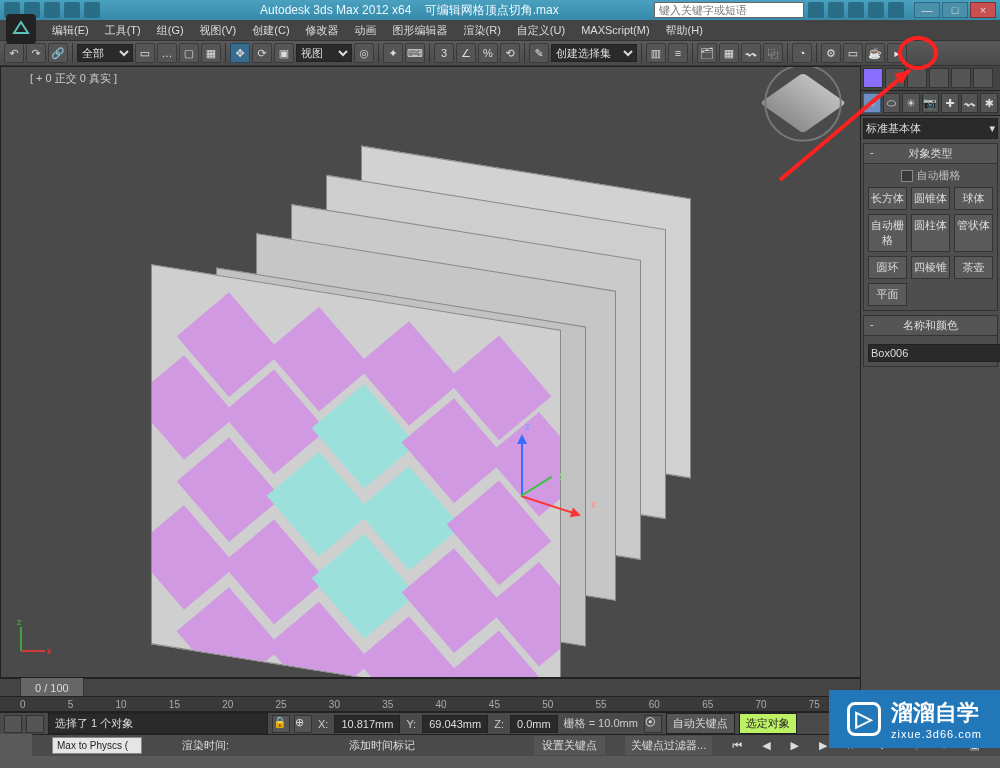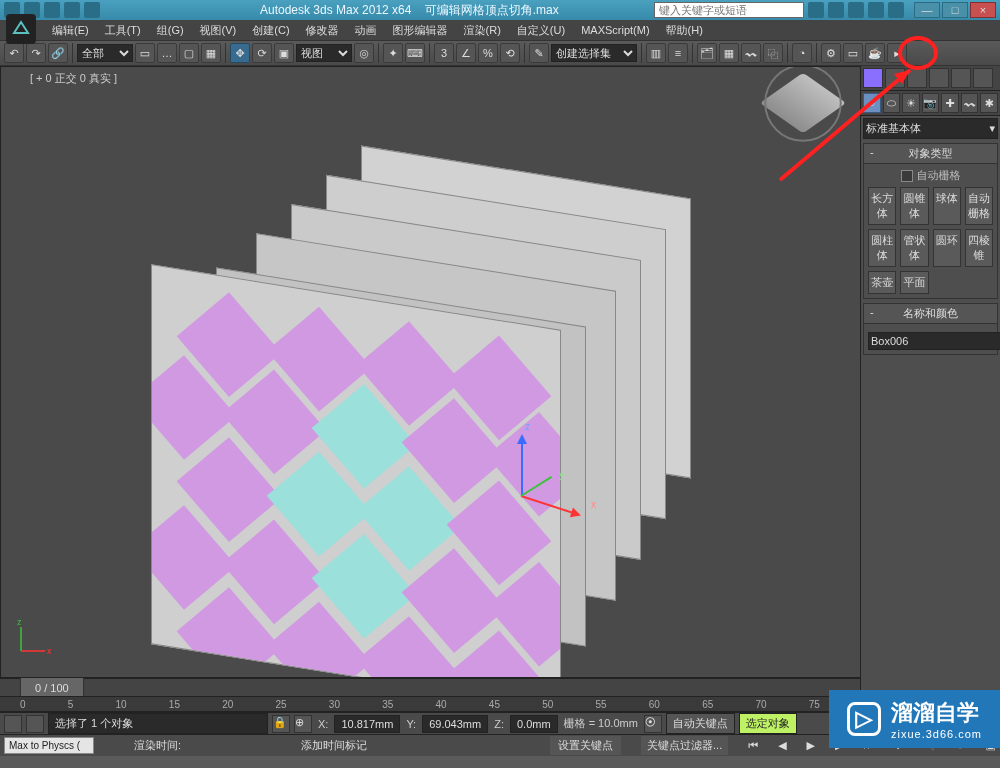--- a/index.html
+++ b/index.html
@@ -116,7 +116,7 @@
 .cmdpanel .rollbody{padding:4px;background:#4e4e4e;}
 .autogrid{display:flex;align-items:center;gap:4px;justify-content:center;color:#bbb;font-size:11px;margin-bottom:4px;}
 .autogrid input{appearance:none;width:12px;height:12px;border:1px solid #888;background:#3a3a3a;}
-.primgrid{display:grid;grid-template-columns:1fr 1fr 1fr 1fr;gap:4px;}
+.primgrid{display:grid;grid-template-columns:1fr 1fr 1fr;gap:4px;}
 .primgrid .btn{background:#5a5a5a;border:1px solid #333;text-align:center;padding:3px 0;font-size:11px;color:#ddd;cursor:pointer;}
 .name-row{display:flex;gap:2px;margin-top:4px;}
 .name-row input{flex:1;background:#2a2a2a;border:1px solid #222;color:#ddd;padding:2px;font-size:11px;}

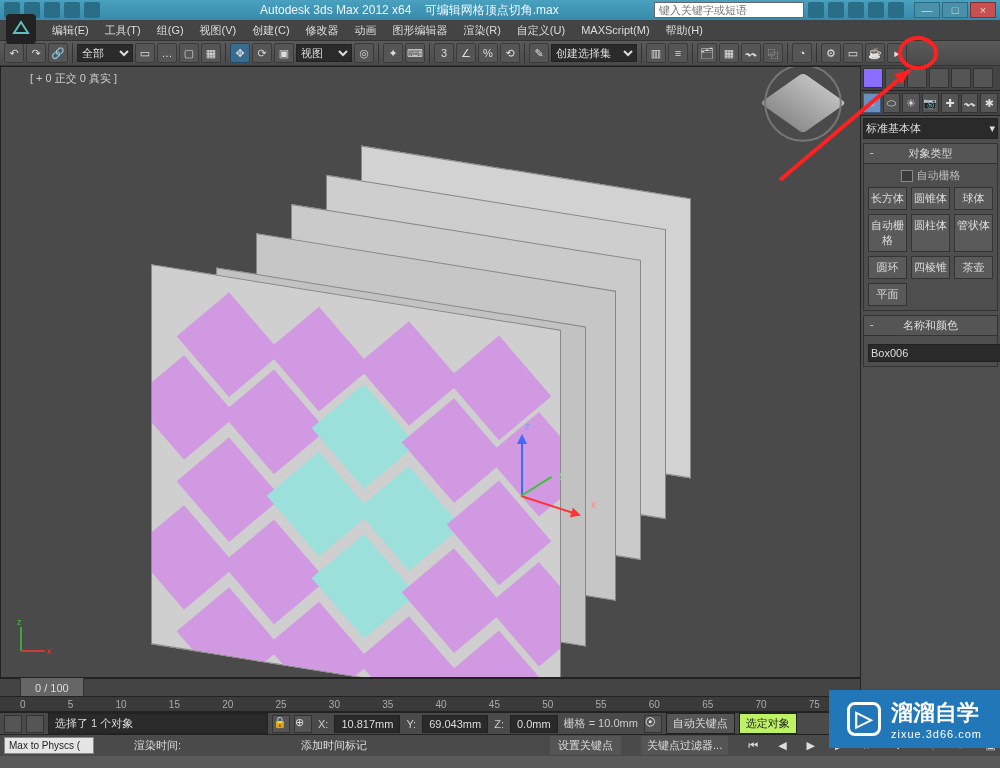--- a/index.html
+++ b/index.html
@@ -129,7 +129,7 @@
 .status .seg{background:#2a2a2a;border:1px solid #222;color:#ddd;padding:2px 6px;font-size:11px;display:flex;align-items:center;gap:2px;}
 .status .label{color:#ccc;font-size:11px;padding:0 2px;}
 .status .sbtn{width:18px;height:18px;background:#555;border:1px solid #333;}
-.bottombar{height:22px;background:#4a4a4a;display:flex;align-items:center;gap:20px;padding:0 4px;border-top:1px solid #222;}
+.bottombar{height:22px;background:#4a4a4a;display:flex;align-items:center;gap:20px;padding:0 20px;border-top:1px solid #222;margin-left:32px;}
 .bottombar .field{background:#e5e5e5;color:#222;border:1px solid #888;font-size:10px;padding:2px 4px;width:90px;}
 
 .annot-arrow{position:absolute;pointer-events:none;}

